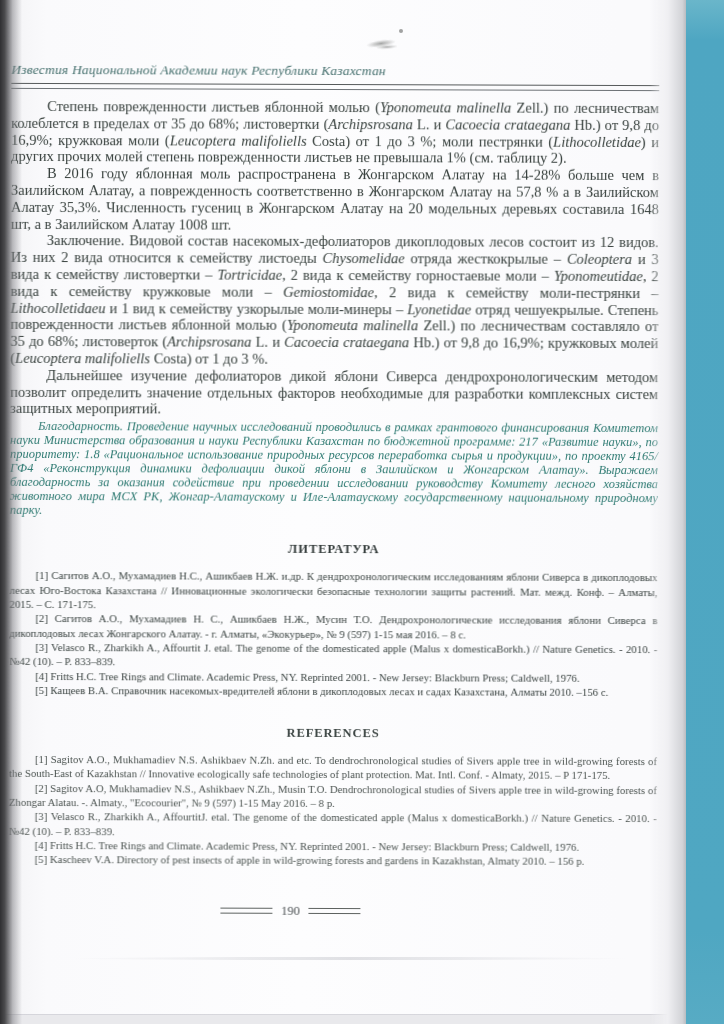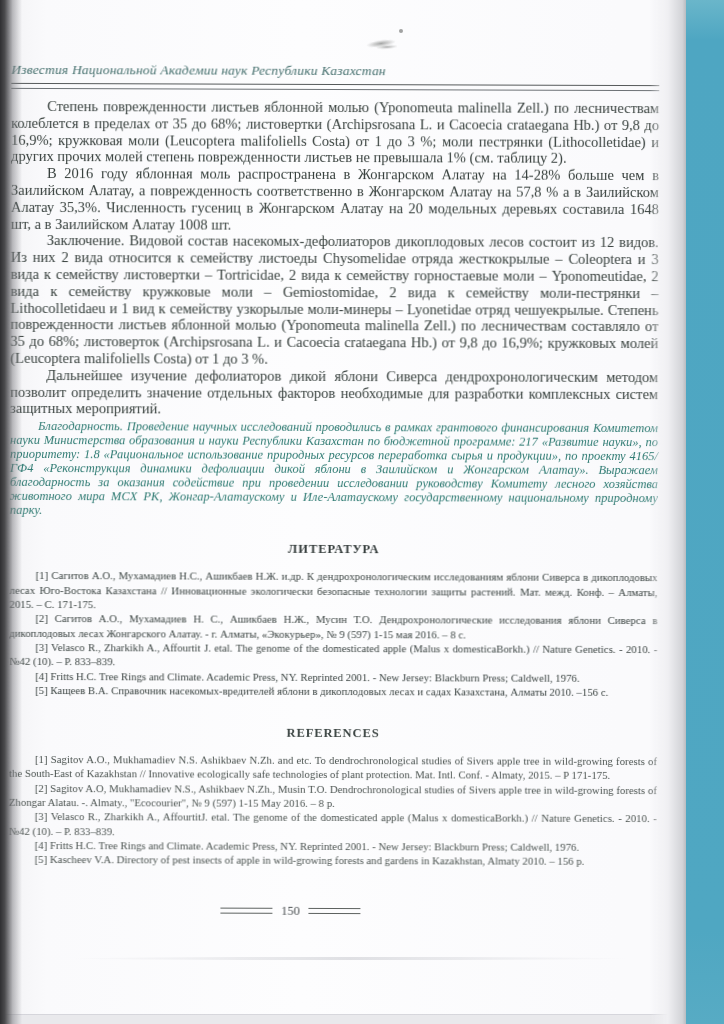--- a/index.html
+++ b/index.html
@@ -39,7 +39,7 @@
   .body-par{margin:0;text-align:justify;font-size:14.5px;line-height:16.8px;color:#37403d;text-indent:36px;}
   .par-first{margin-top:9px;}
   .bd{font-weight:normal;}
-  .it{}
+  .it{font-style:italic;}
 
   .ack{margin:3px 0 0 0;text-align:justify;font-style:italic;font-size:12.5px;line-height:13.9px;
     color:#2e7a72;text-indent:28px;}

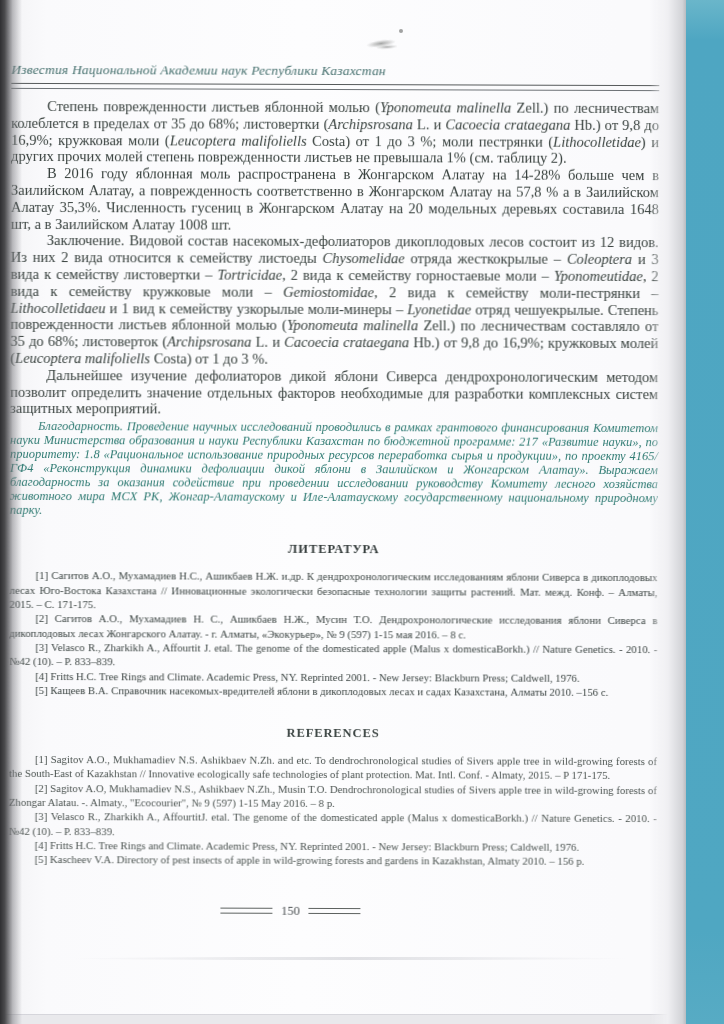--- a/index.html
+++ b/index.html
@@ -95,7 +95,7 @@
 
     <div class="footer">
       <span class="pg-rule"></span>
-      <span>150</span>
+      <span>190</span>
       <span class="pg-rule"></span>
     </div>
   </div>

